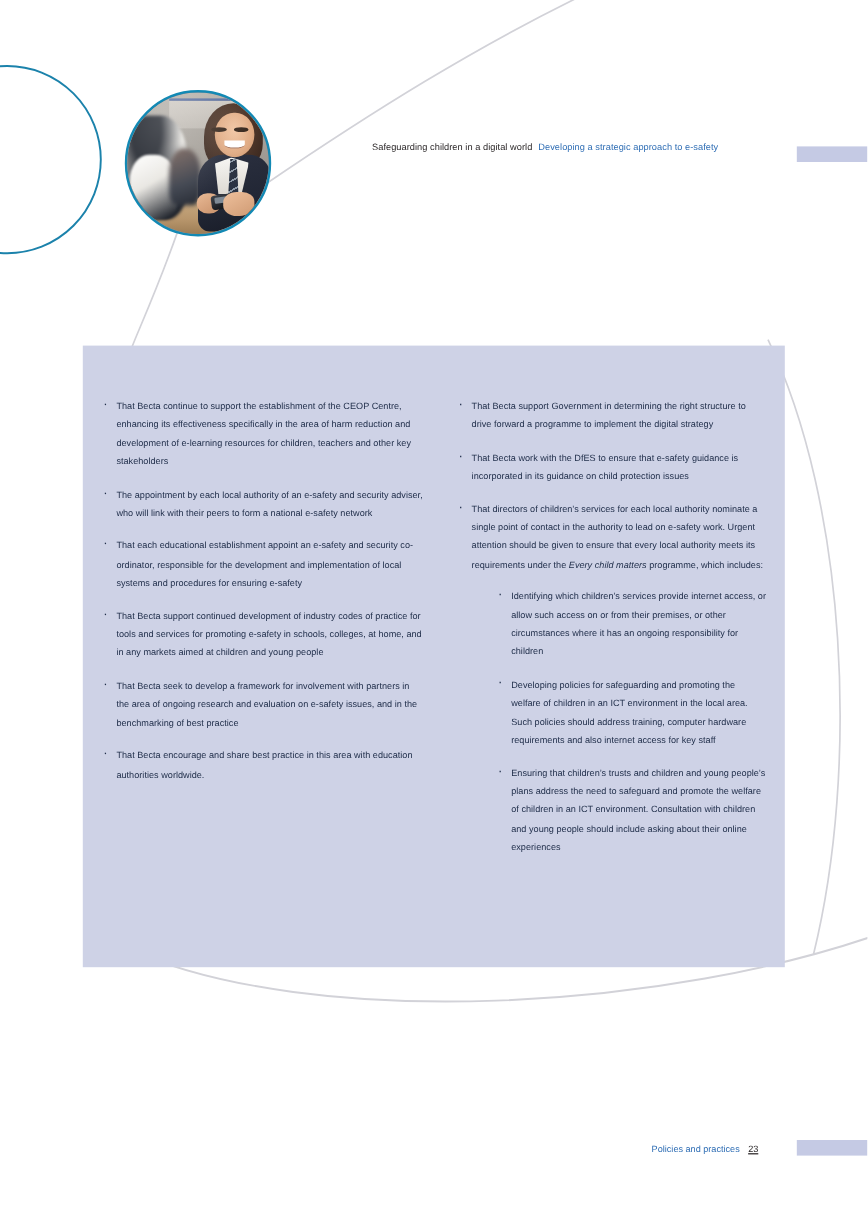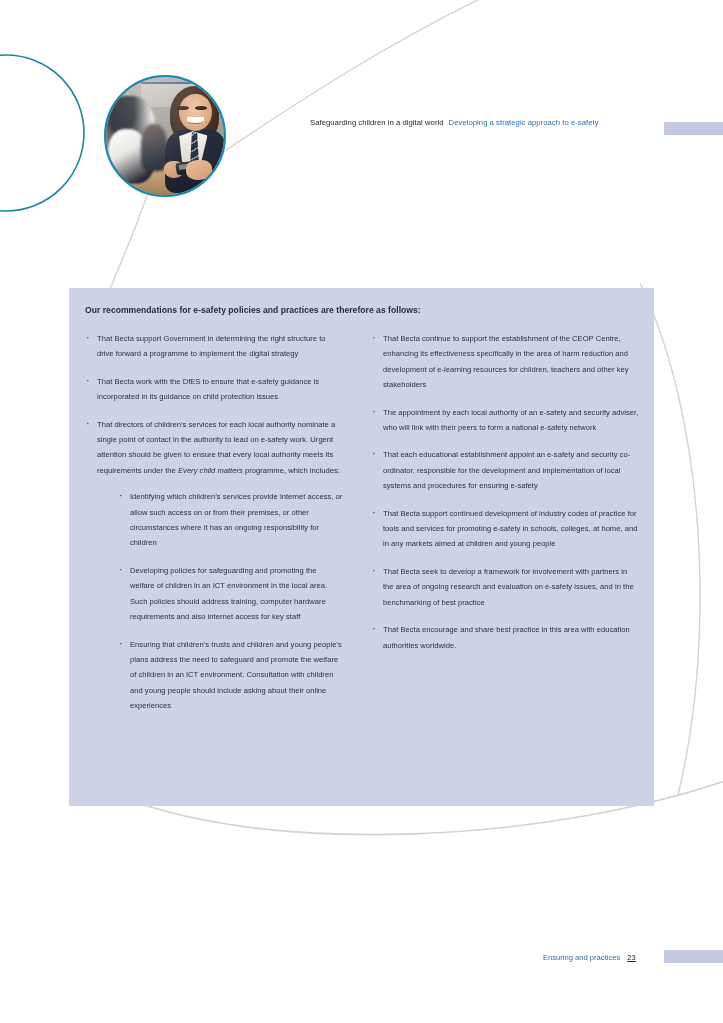--- a/index.html
+++ b/index.html
@@ -315,7 +315,6 @@
 
   <div class="panel">
 
-    <div class="panel-title">Our recommendations for e-safety policies and practices are therefore as follows:</div>
 
     <div class="cols">
 

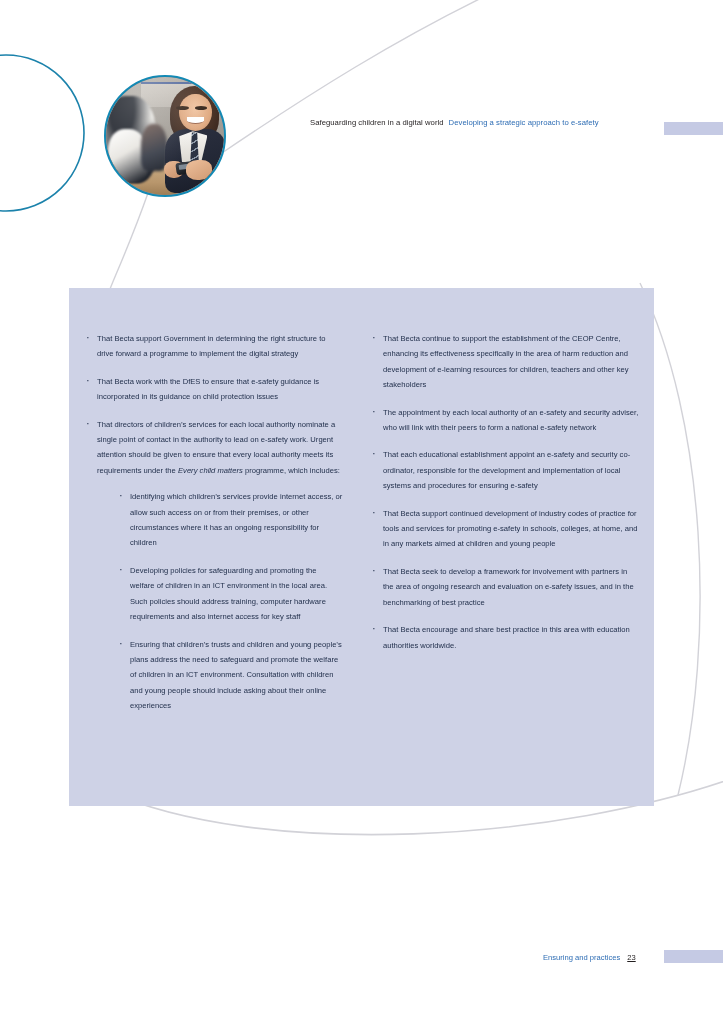--- a/index.html
+++ b/index.html
@@ -318,6 +318,29 @@
 
     <div class="cols">
 
+      <div class="col right">
+        <ul class="blist">
+          <li>
+            <span>That Becta continue to support the establishment of the CEOP Centre, enhancing its effectiveness specifically in the area of harm reduction and development of e-learning resources for children, teachers and other key stakeholders</span>
+          </li>
+          <li>
+            <span>The appointment by each local authority of an e-safety and security adviser, who will link with their peers to form a national e-safety network</span>
+          </li>
+          <li>
+            <span>That each educational establishment appoint an e-safety and security co-ordinator, responsible for the development and implementation of local systems and procedures for ensuring e-safety</span>
+          </li>
+          <li>
+            <span>That Becta support continued development of industry codes of practice for tools and services for promoting e-safety in schools, colleges, at home, and in any markets aimed at children and young people</span>
+          </li>
+          <li>
+            <span>That Becta seek to develop a framework for involvement with partners in the area of ongoing research and evaluation on e-safety issues, and in the benchmarking of best practice</span>
+          </li>
+          <li>
+            <span>That Becta encourage and share best practice in this area with education authorities worldwide.</span>
+          </li>
+        </ul>
+      </div>
+
       <div class="col left">
         <ul class="blist">
 
@@ -348,29 +371,6 @@
         </ul>
       </div>
 
-      <div class="col right">
-        <ul class="blist">
-          <li>
-            <span>That Becta continue to support the establishment of the CEOP Centre, enhancing its effectiveness specifically in the area of harm reduction and development of e-learning resources for children, teachers and other key stakeholders</span>
-          </li>
-          <li>
-            <span>The appointment by each local authority of an e-safety and security adviser, who will link with their peers to form a national e-safety network</span>
-          </li>
-          <li>
-            <span>That each educational establishment appoint an e-safety and security co-ordinator, responsible for the development and implementation of local systems and procedures for ensuring e-safety</span>
-          </li>
-          <li>
-            <span>That Becta support continued development of industry codes of practice for tools and services for promoting e-safety in schools, colleges, at home, and in any markets aimed at children and young people</span>
-          </li>
-          <li>
-            <span>That Becta seek to develop a framework for involvement with partners in the area of ongoing research and evaluation on e-safety issues, and in the benchmarking of best practice</span>
-          </li>
-          <li>
-            <span>That Becta encourage and share best practice in this area with education authorities worldwide.</span>
-          </li>
-        </ul>
-      </div>
-
     </div>
   </div>
 

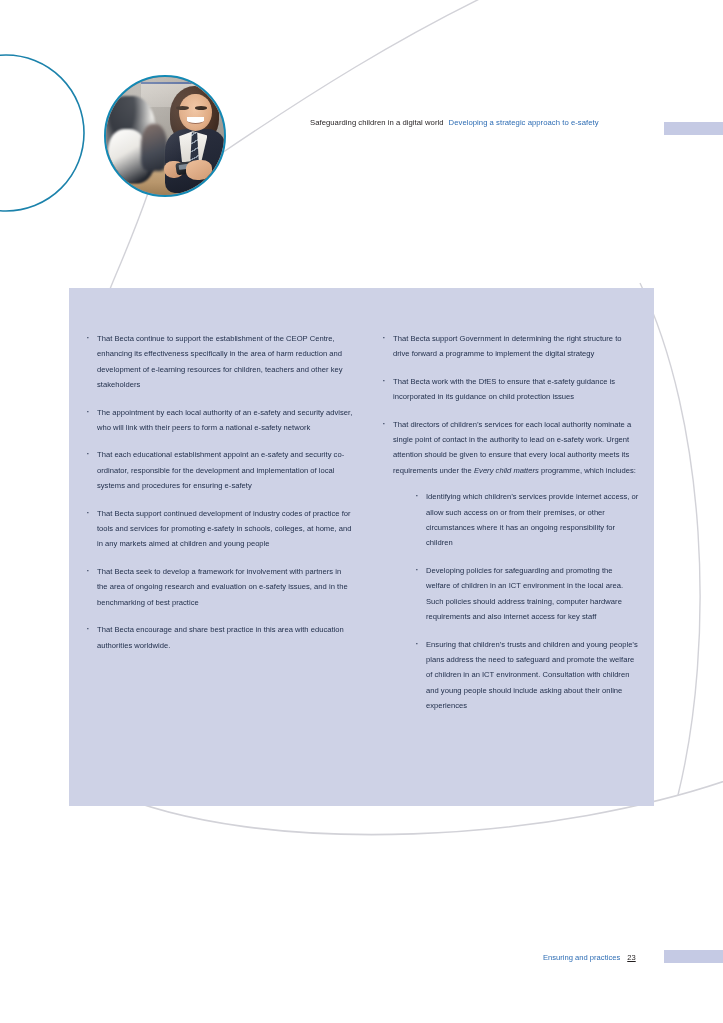--- a/index.html
+++ b/index.html
@@ -375,7 +375,7 @@
   </div>
 
   <div class="footer-text">
-    <span>Ensuring and practices</span><span class="pg">23</span>
+    <span>Policies and practices</span><span class="pg">23</span>
   </div>
   <div class="footer-swatch"></div>
 

